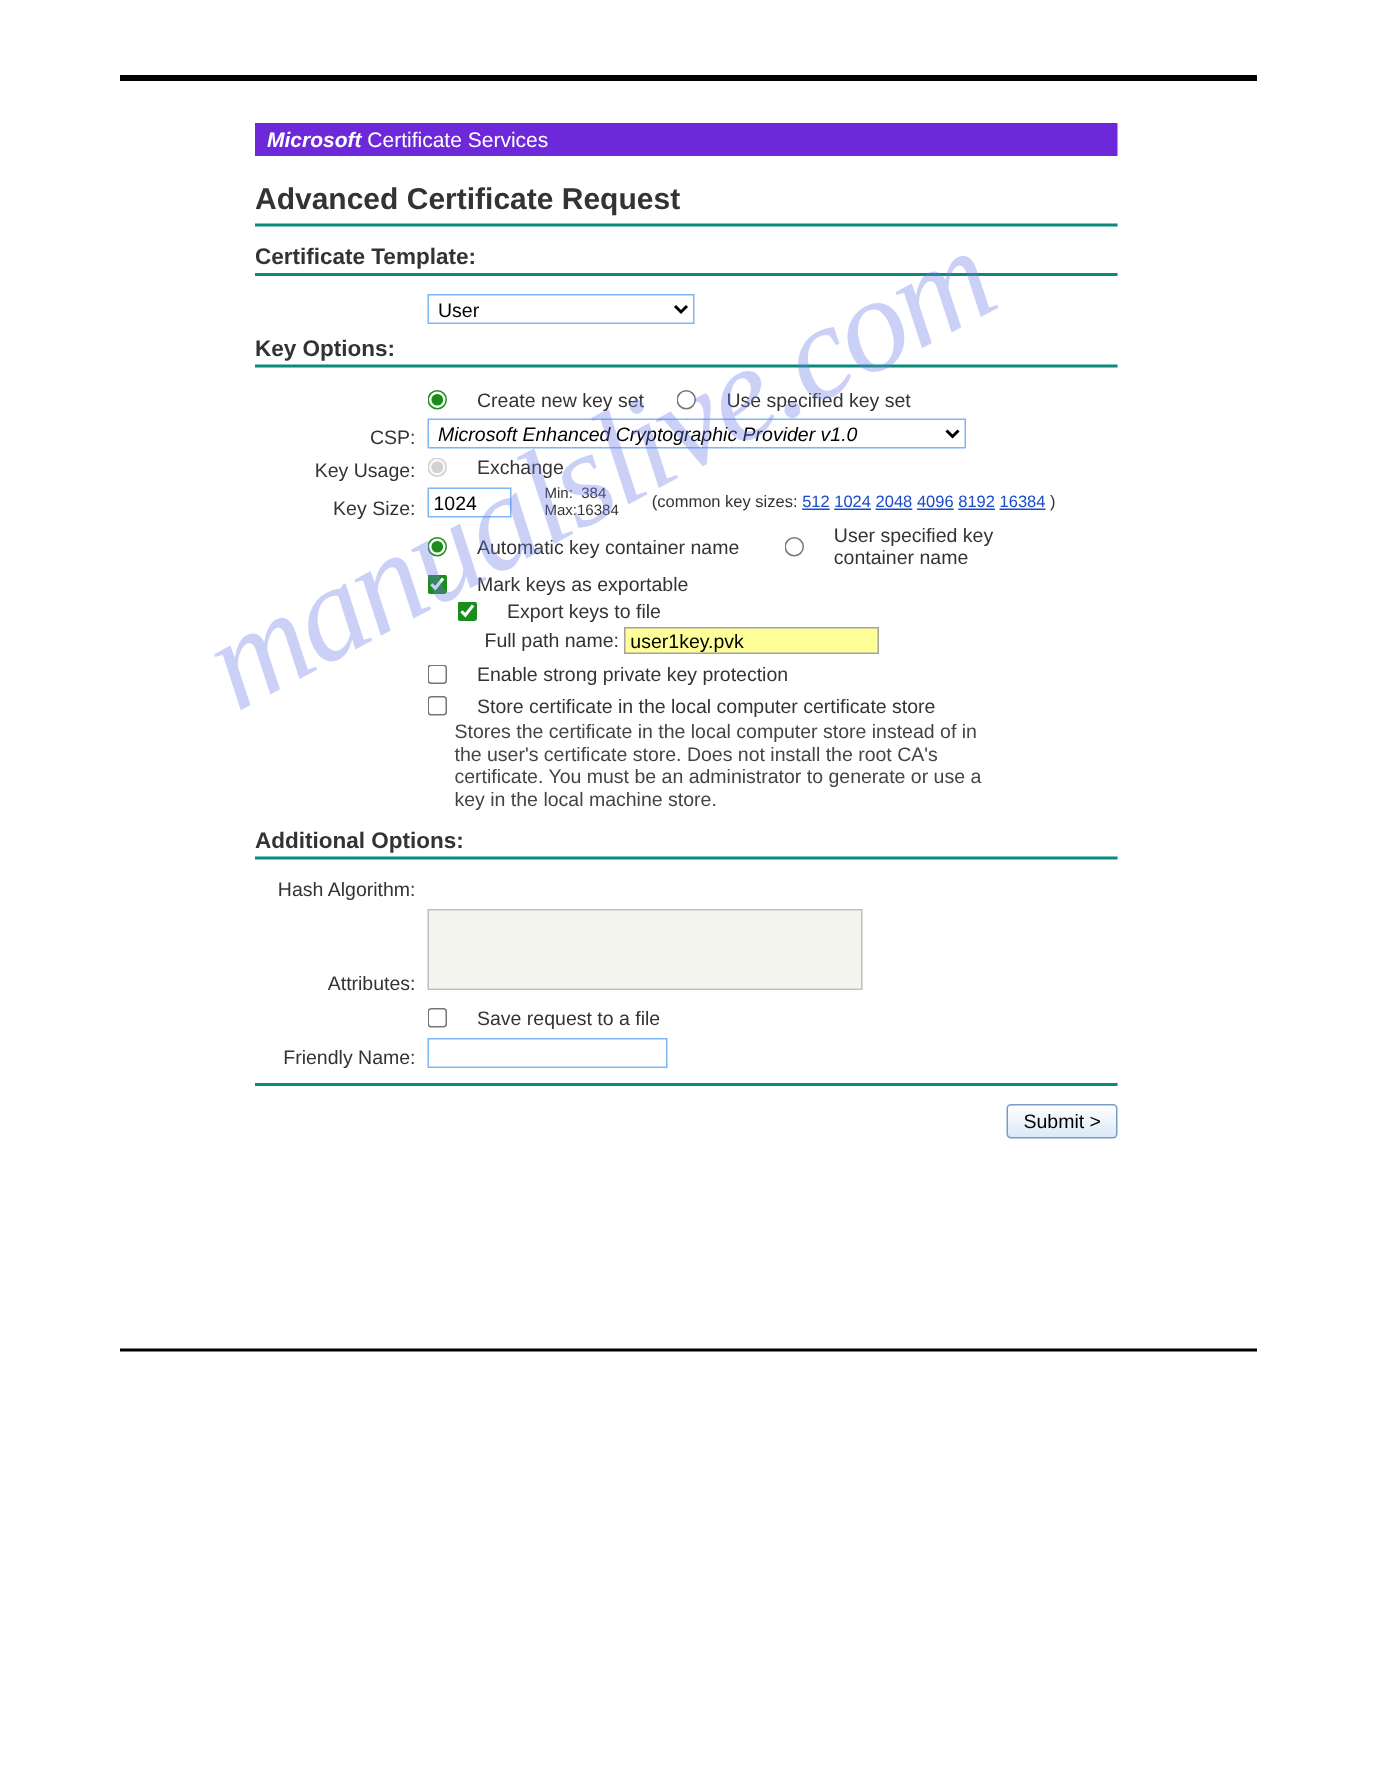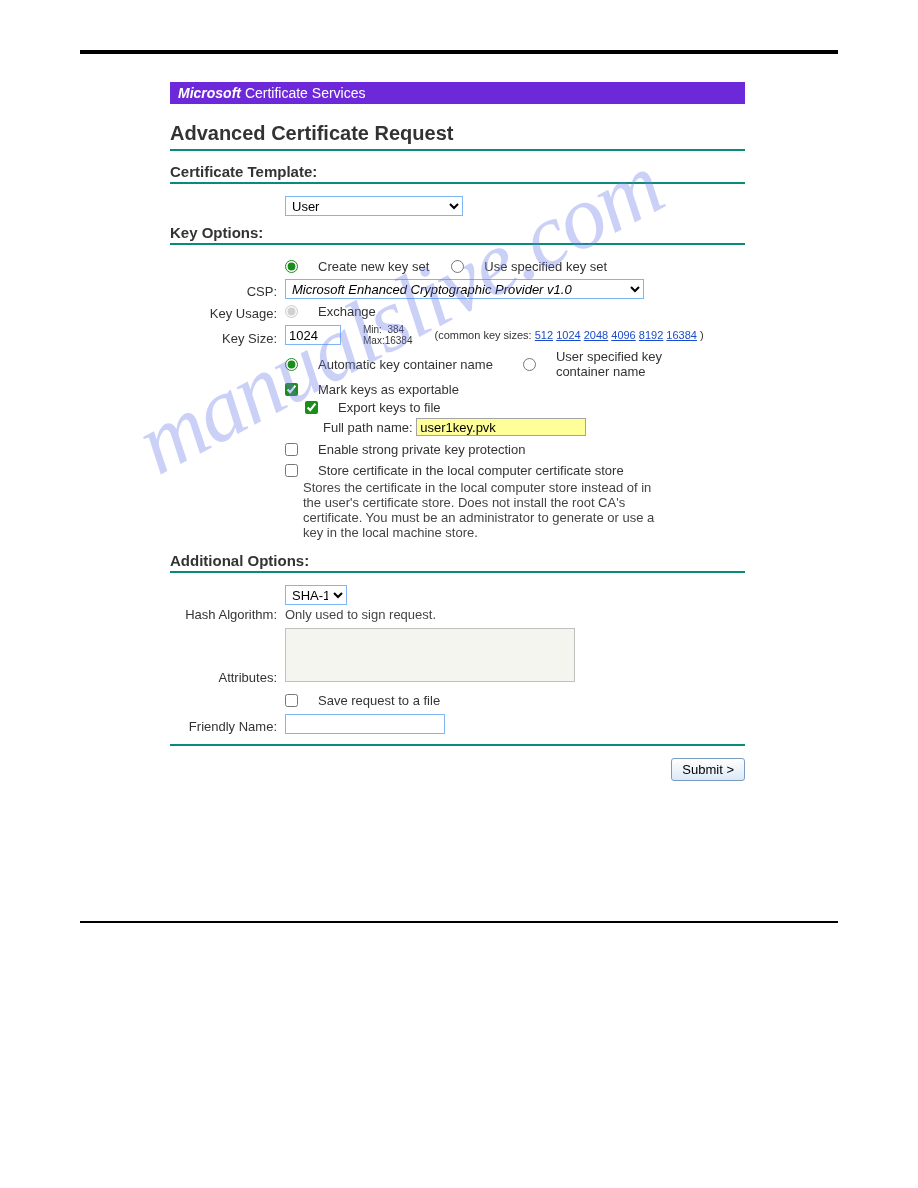--- a/index.html
+++ b/index.html
@@ -181,10 +181,6 @@
 
     <div class="form-row">
       <div class="label-col">Hash Algorithm:</div>
-      <div class="ctrl-col">
-        <select class="hash"><option>SHA-1</option></select>
-        <div class="italic-note">Only used to sign request.</div>
-      </div>
     </div>
 
     <div class="form-row" style="margin-top:6px;">

